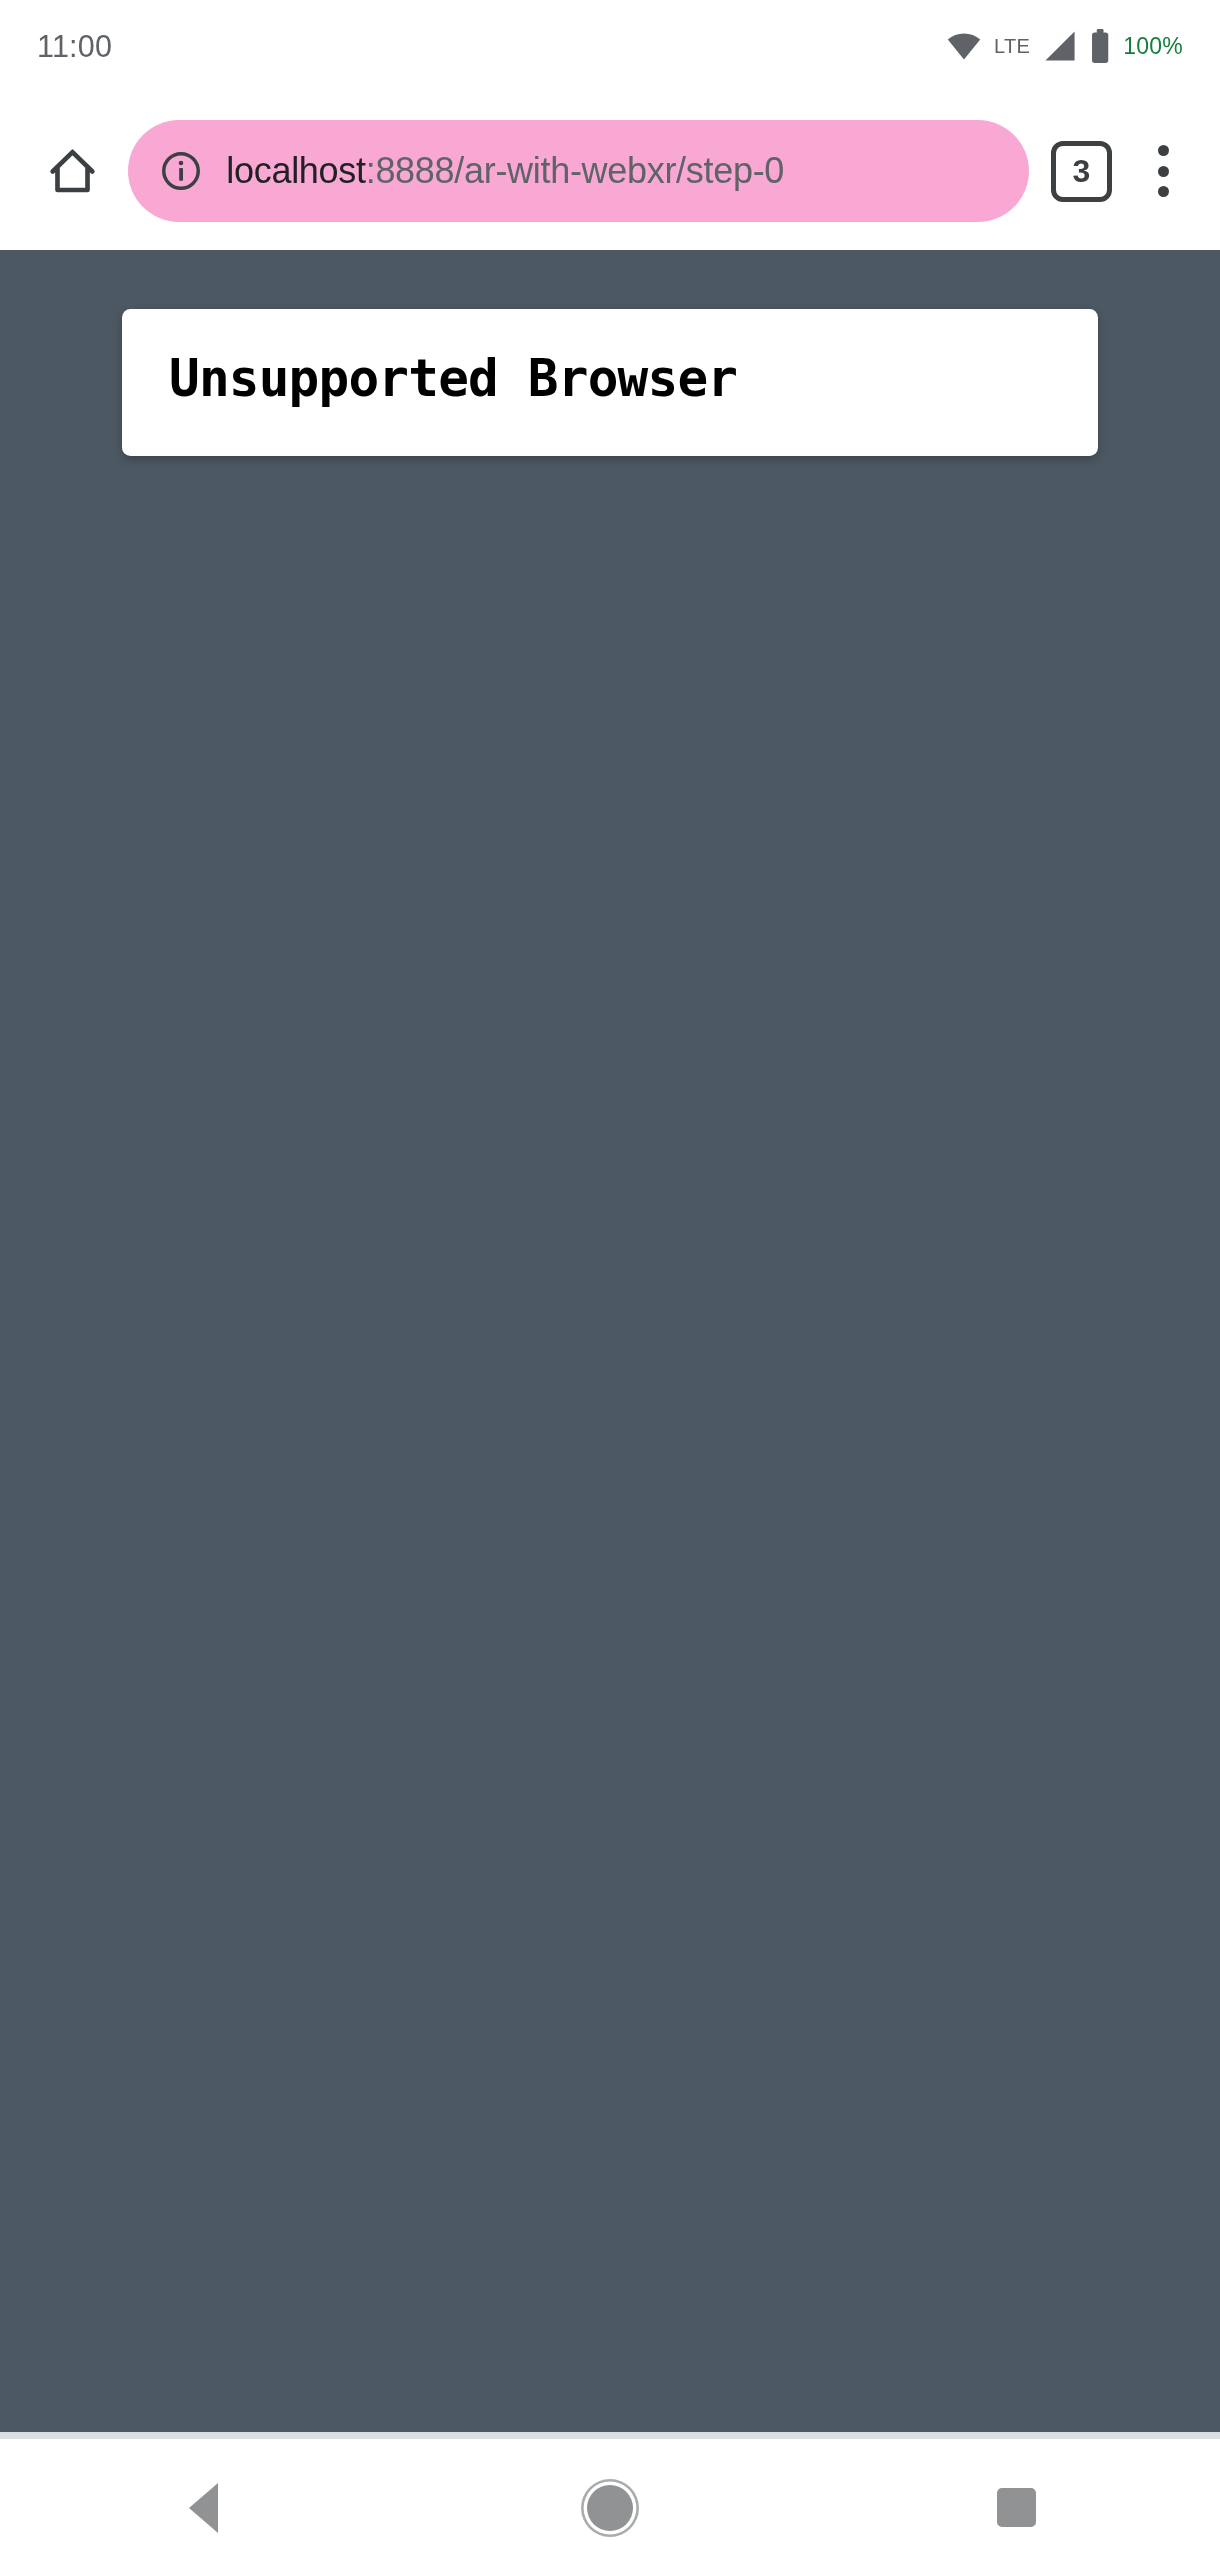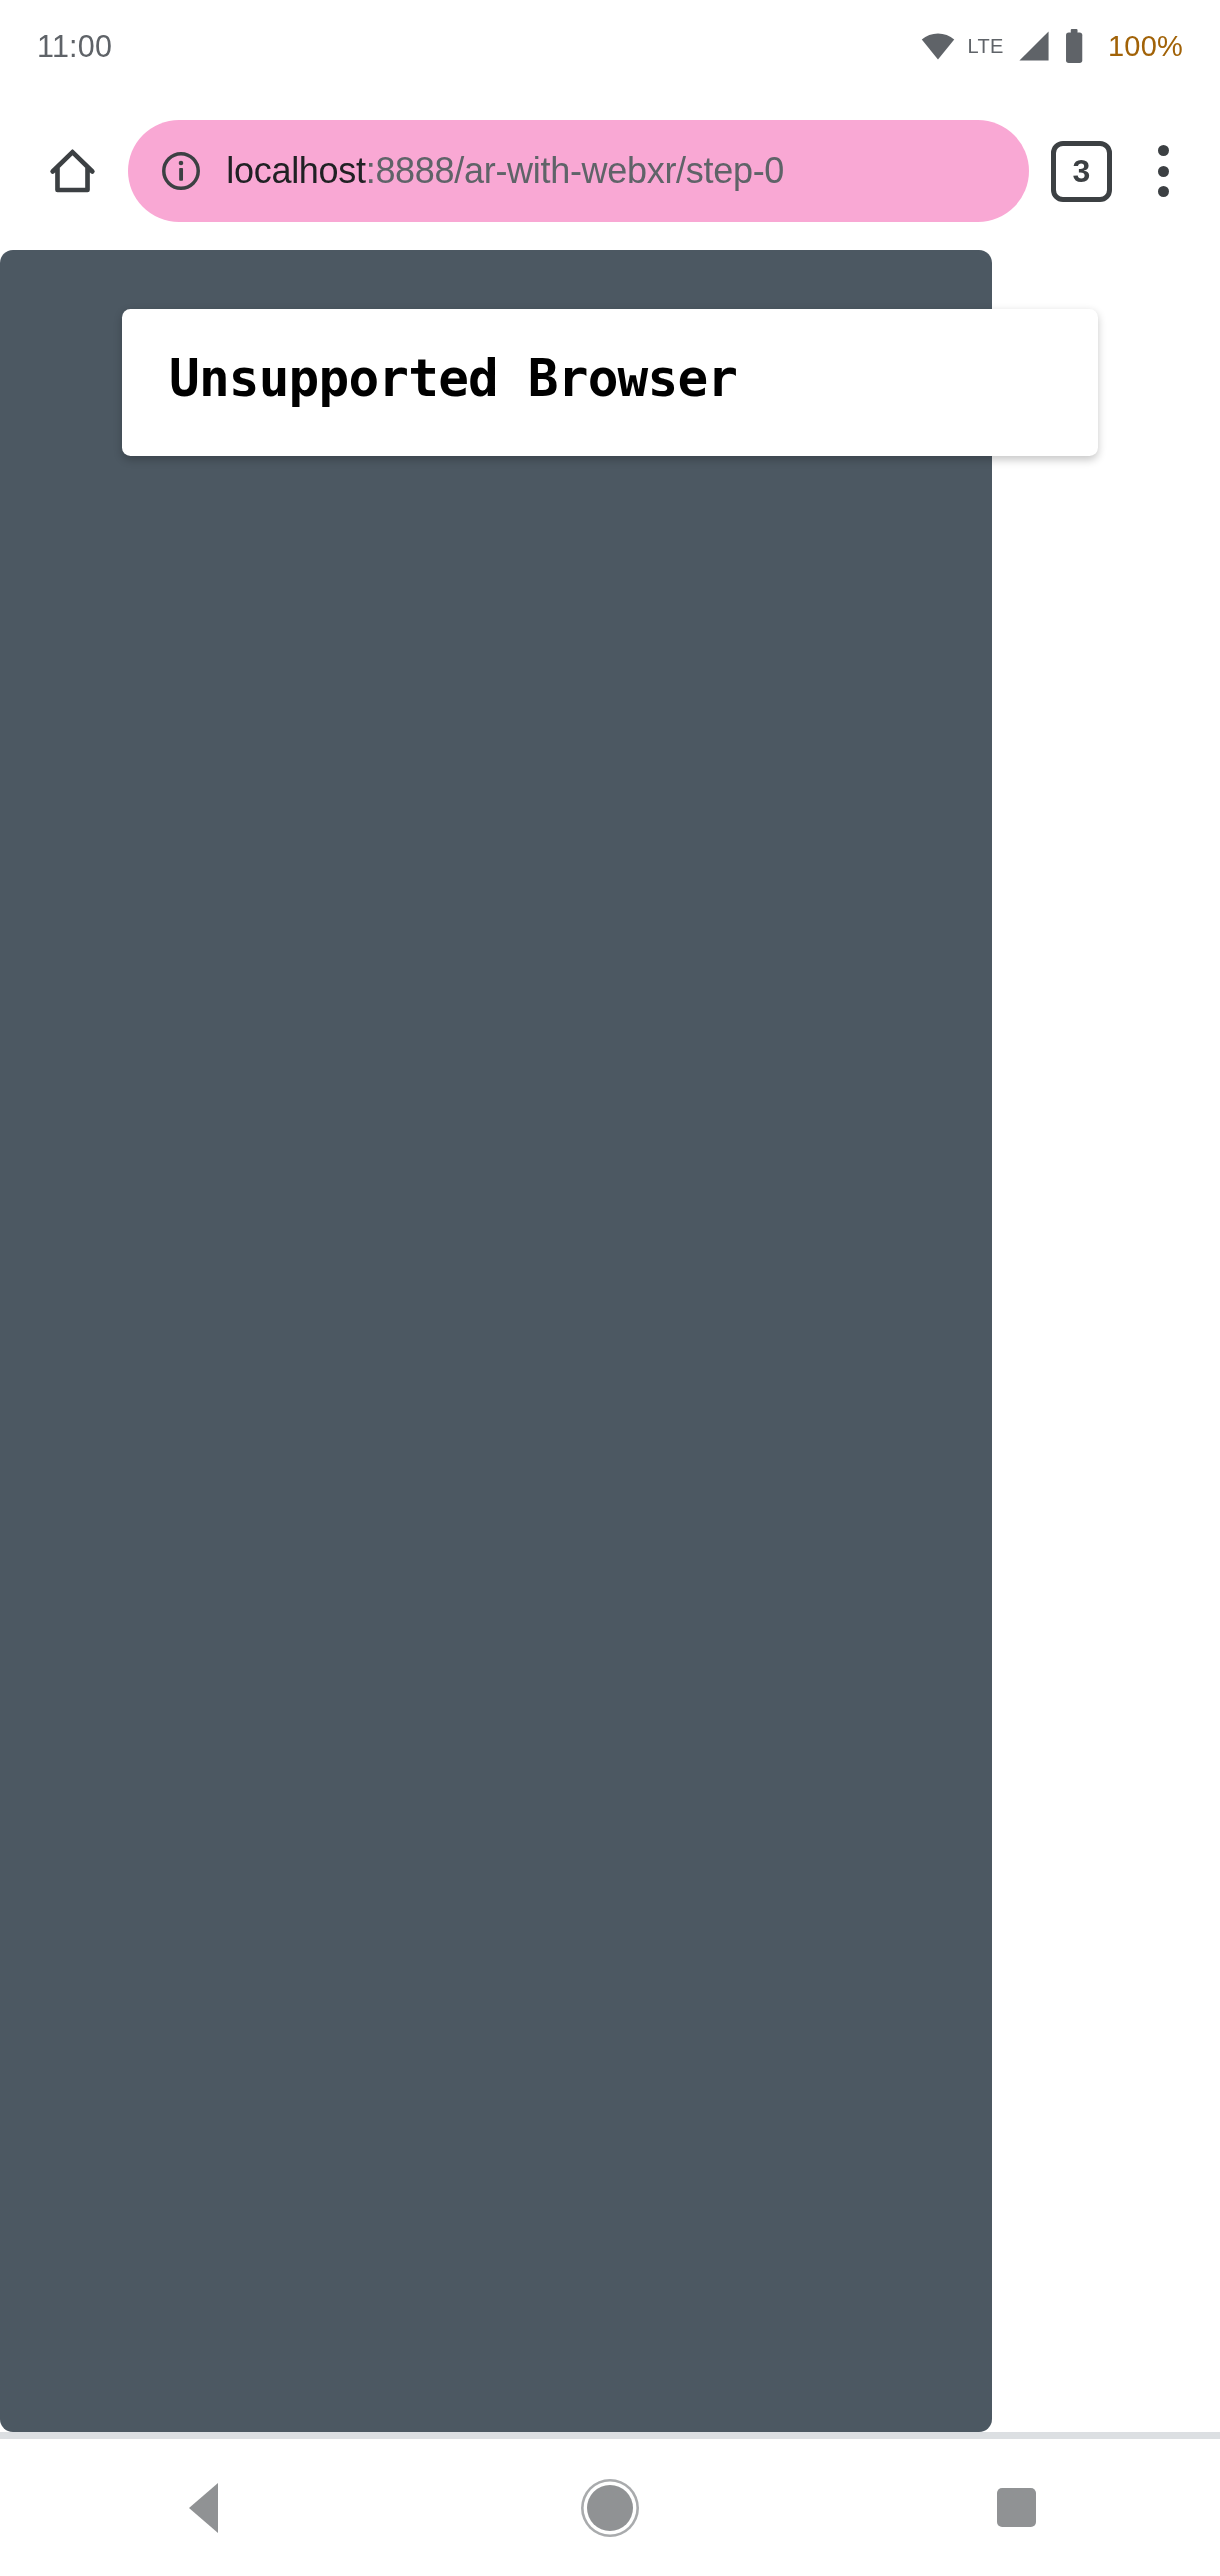--- a/index.html
+++ b/index.html
@@ -52,9 +52,9 @@
     letter-spacing: 0.3px;
   }
   .battery-pct {
-    font-size: 29px;
-    color: #a16207;
-    margin-left: 12px;
+    font-size: 23px;
+    color: #15803d;
+    margin-left: 1px;
     letter-spacing: 0.2px;
   }
 

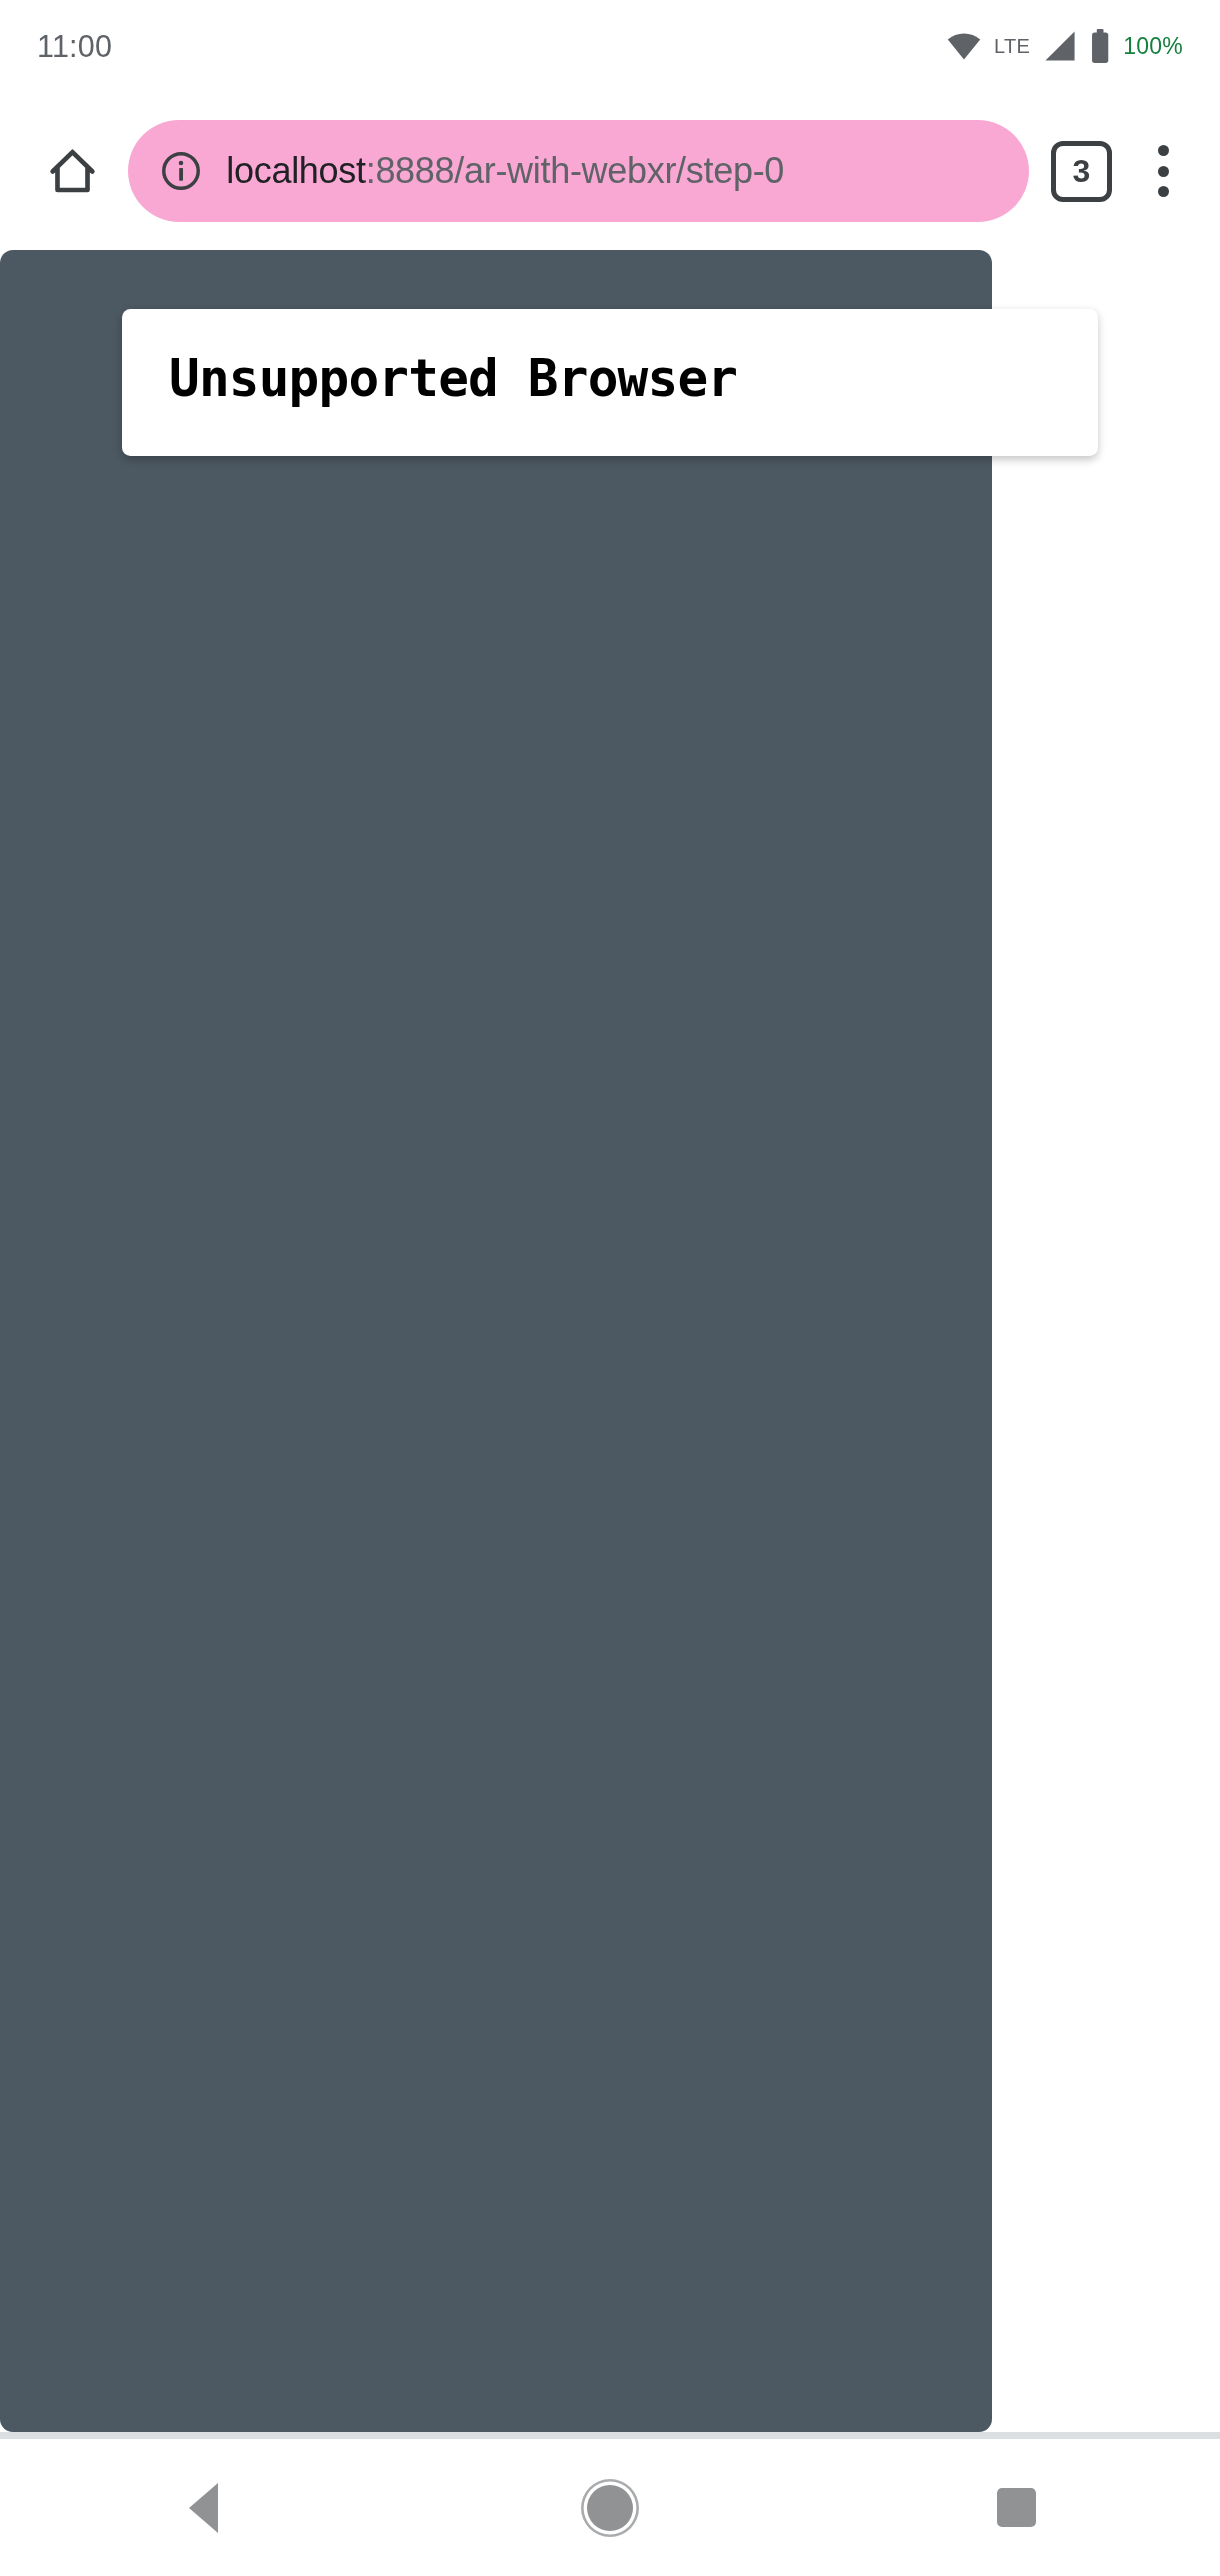--- a/index.html
+++ b/index.html
@@ -152,10 +152,9 @@
   .page-content {
     position: absolute;
     top: 250px; left: 0;
-    width: 992px;
+    width: 1220px;
     height: 2182px;
     box-sizing: border-box;
-    border-radius: 13px;
   }
   .card {
     position: absolute;

